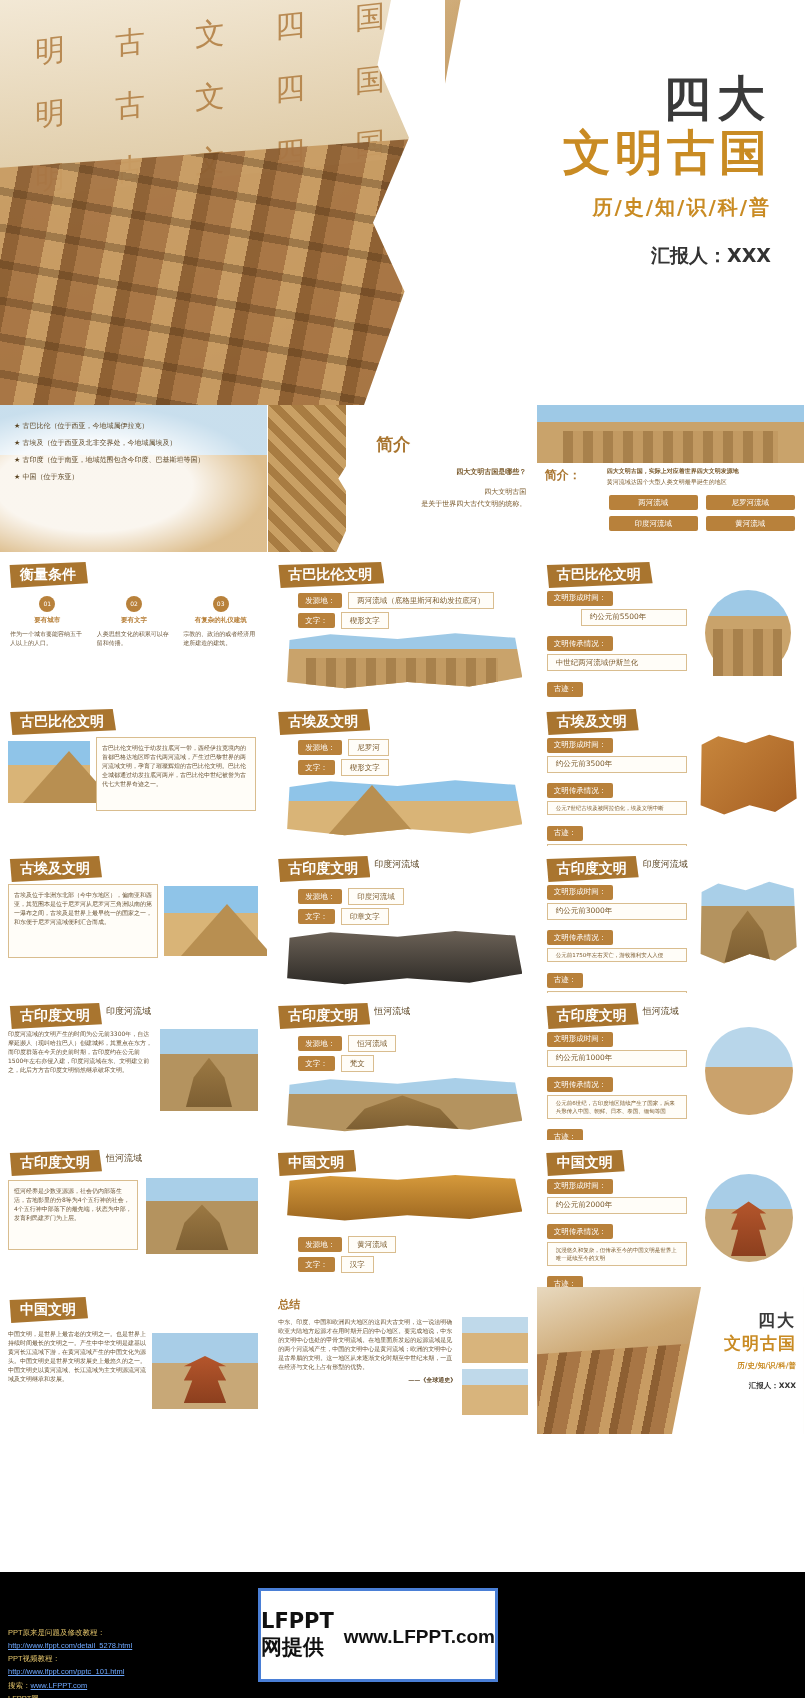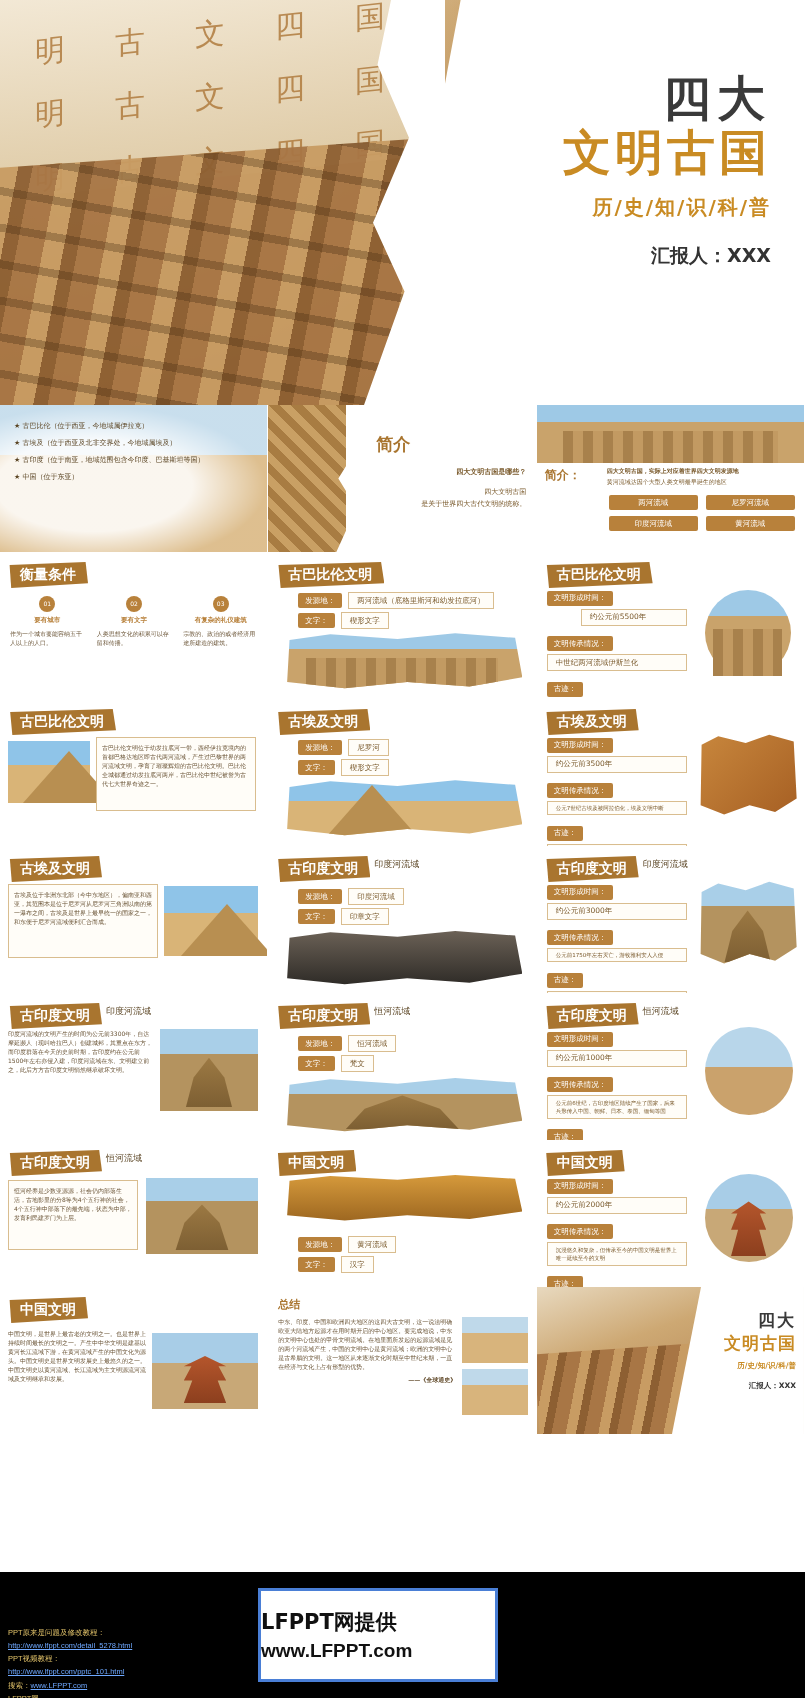--- a/index.html
+++ b/index.html
@@ -184,7 +184,7 @@
   .footer-badge {
     position: absolute; left: 258px; top: 16px; width: 240px; height: 94px;
     background: #fff; border: 3px solid #4a7fd6;
-    display: flex; flex-direction: column; justify-content: center;
+    display: flex; flex-direction: row; align-items: center; justify-content: center;
   }
   .footer-badge .b1 { font-family: "DejaVu Sans", sans-serif; font-size: 21px; font-weight: bold; color: #111; }
   .footer-badge .b2 { font-family: "Liberation Sans", sans-serif; font-size: 19px; font-weight: bold; color: #111; margin-top: 4px; }

